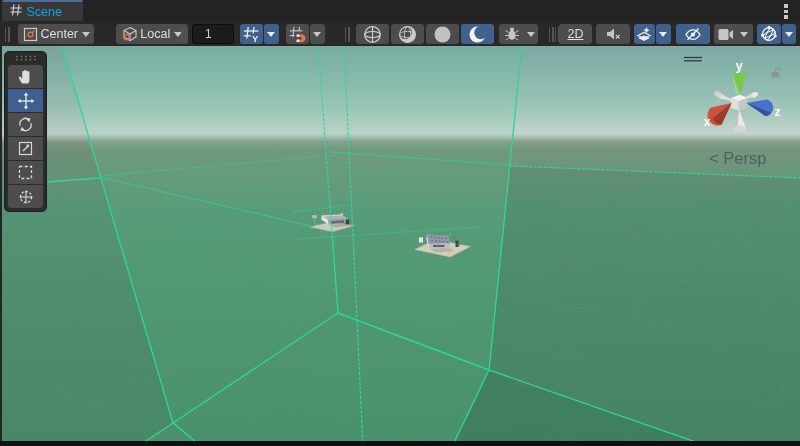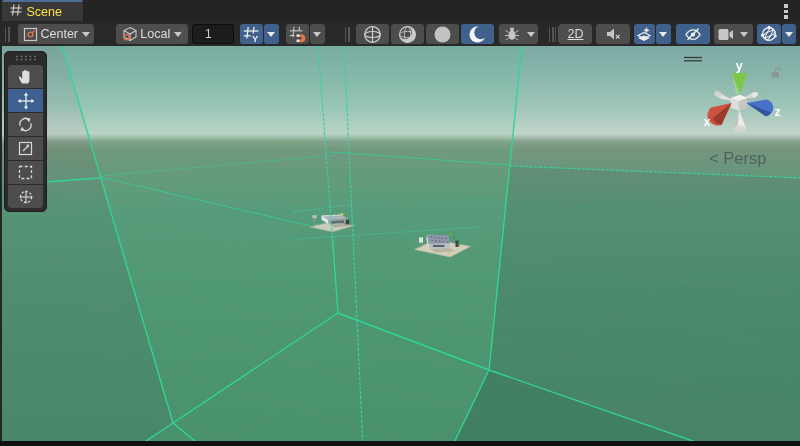--- a/index.html
+++ b/index.html
@@ -6,7 +6,7 @@
 #app{position:relative;width:800px;height:446px;overflow:hidden;font-family:"Liberation Sans",sans-serif;background:#282828;}
 
 #tabbar{position:absolute;left:0;top:0;width:800px;height:21px;background:#232323;}
-#tab{position:absolute;left:1.5px;top:0;width:81px;height:21px;background:#383838;border-top:2px solid #4a6e94;border-radius:2px 2px 0 0;color:#fde047;font-size:12.5px;display:flex;align-items:center;padding-left:8px;box-sizing:border-box;}
+#tab{position:absolute;left:1.5px;top:0;width:81px;height:21px;background:#383838;border-top:2px solid #4a6e94;border-radius:2px 2px 0 0;color:#0ea5e9;font-size:12.5px;display:flex;align-items:center;padding-left:8px;box-sizing:border-box;}
 #tab .gicon{margin-right:5px;display:inline-block}
 #vdots{position:absolute;left:784px;top:4px;width:4px;}#vdots i{display:block;width:3.5px;height:3.5px;background:#c8c8c8;margin-bottom:2.2px;}
 

